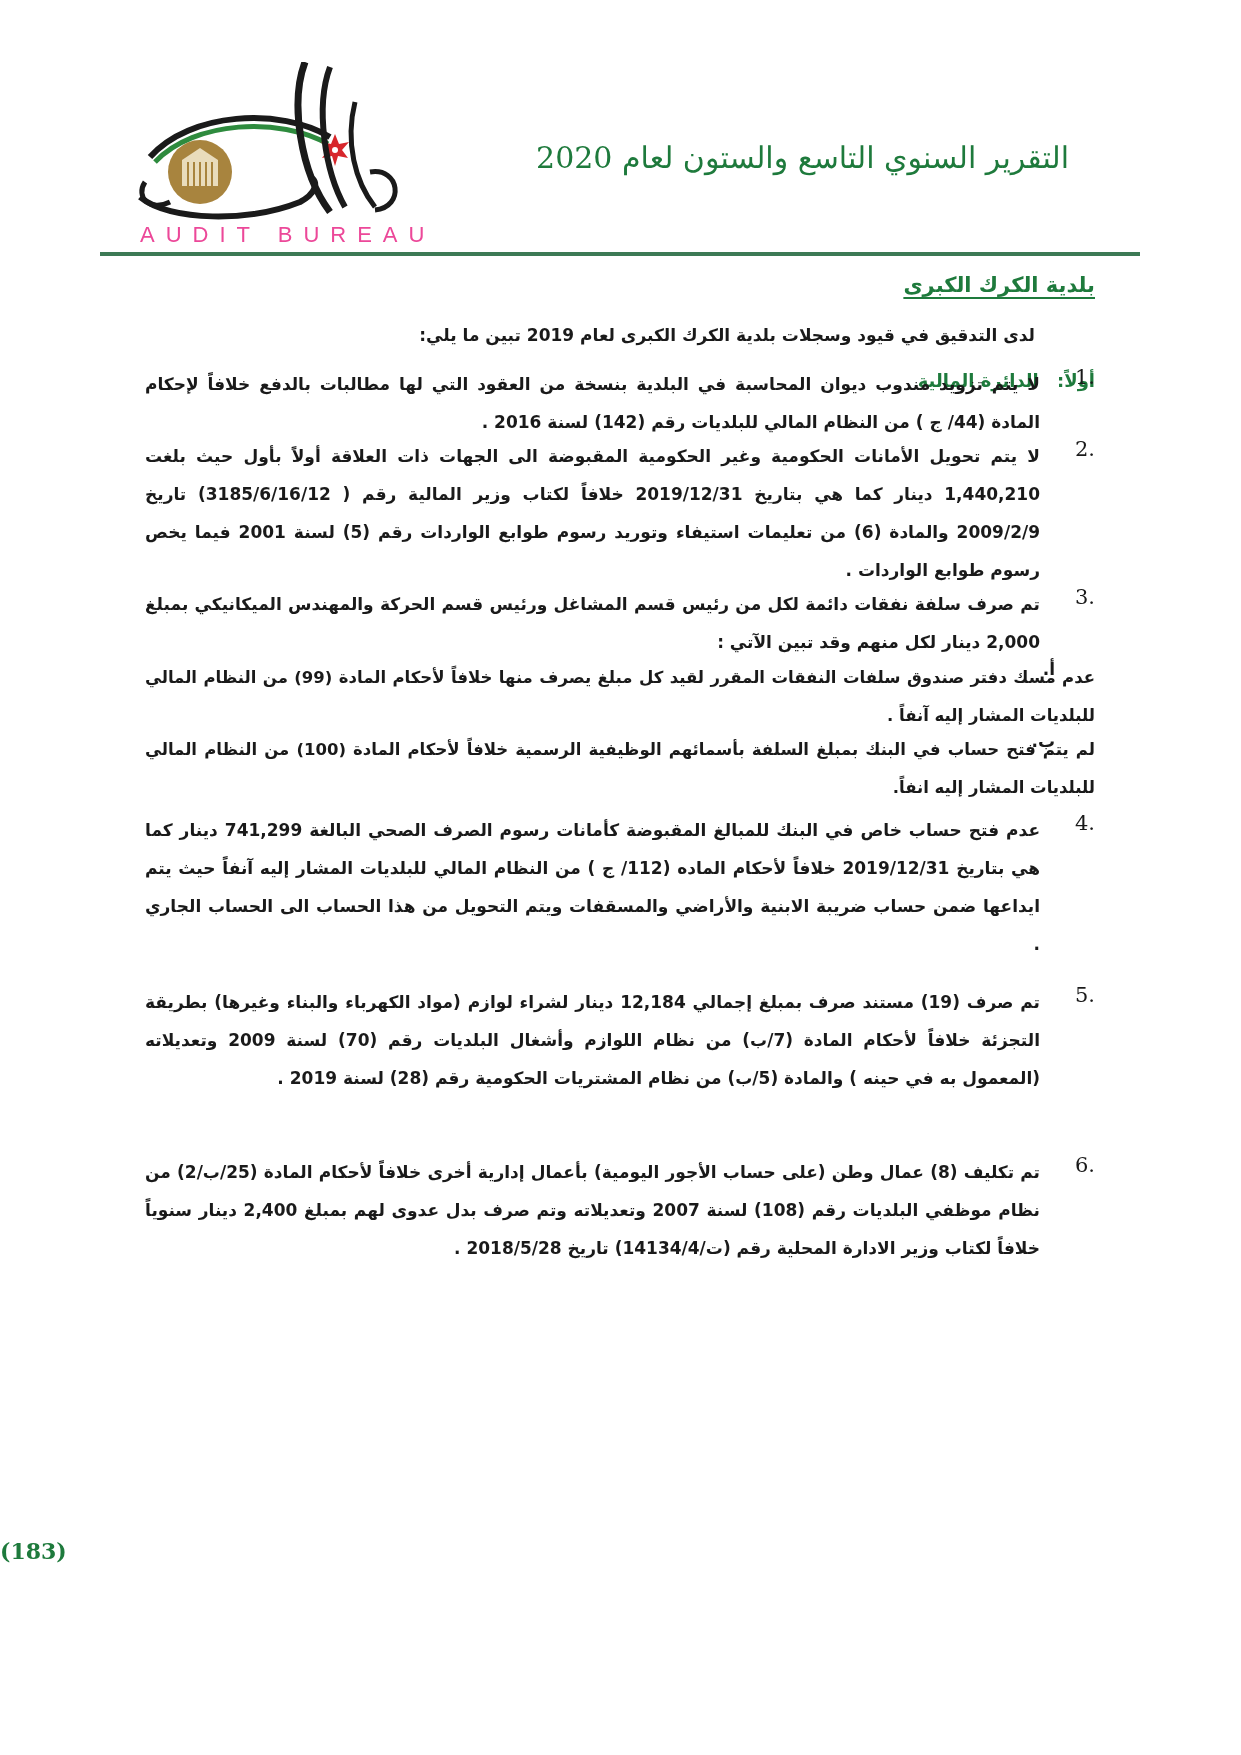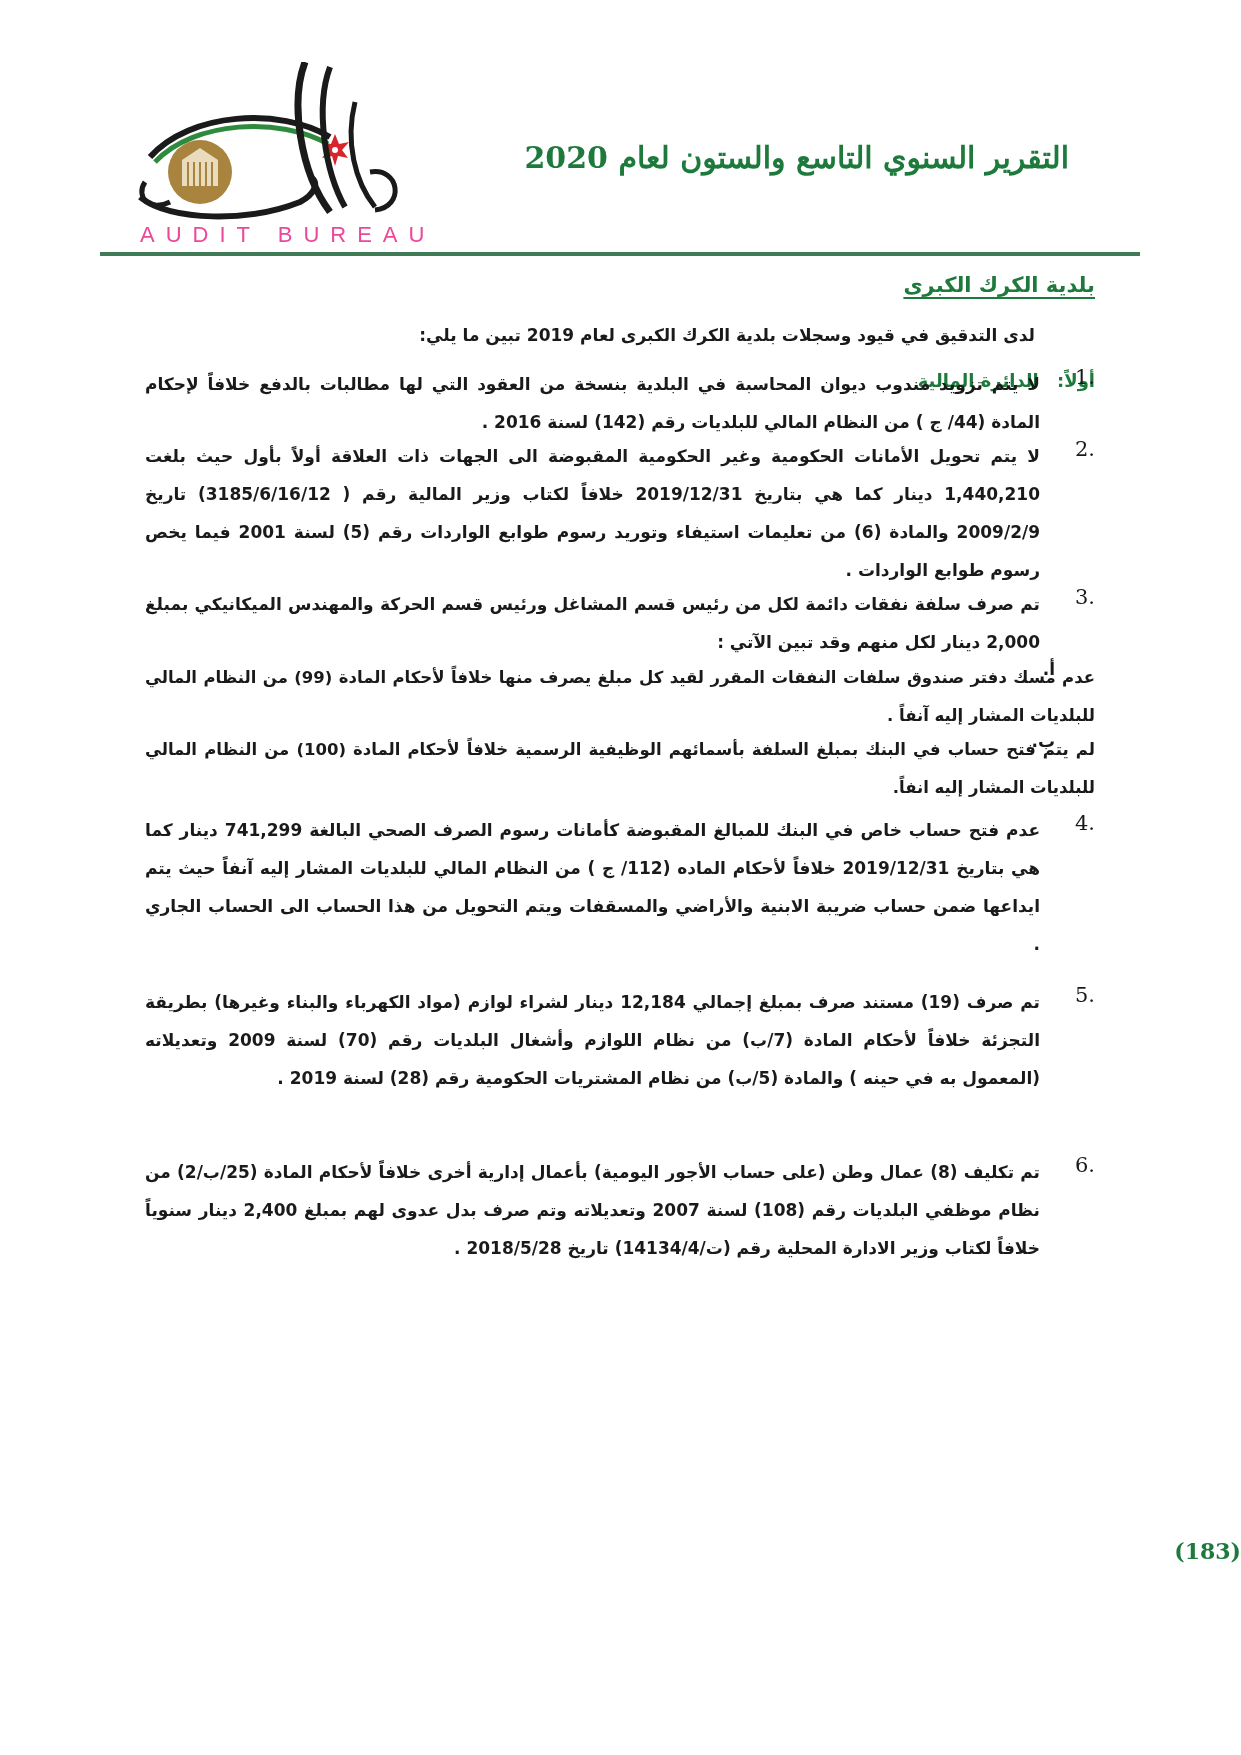--- a/index.html
+++ b/index.html
@@ -14,7 +14,7 @@
                   font-family: "Liberation Sans", sans-serif; font-size: 22px;
                   letter-spacing: 11px; color: #ec4899; white-space: nowrap; }
   .report-title { position: absolute; right: 172px; top: 140px;
-                  font-family: "DejaVu Serif", serif; font-weight: bold; font-size: 30px;
+                  font-family: "DejaVu Serif", serif; font-weight: normal; font-size: 30px;
                   color: #1e7a3c; direction: rtl; white-space: nowrap; }
   .rule { position: absolute; left: 100px; top: 252px; width: 1040px; height: 4px;
           background: #3d7a55; }

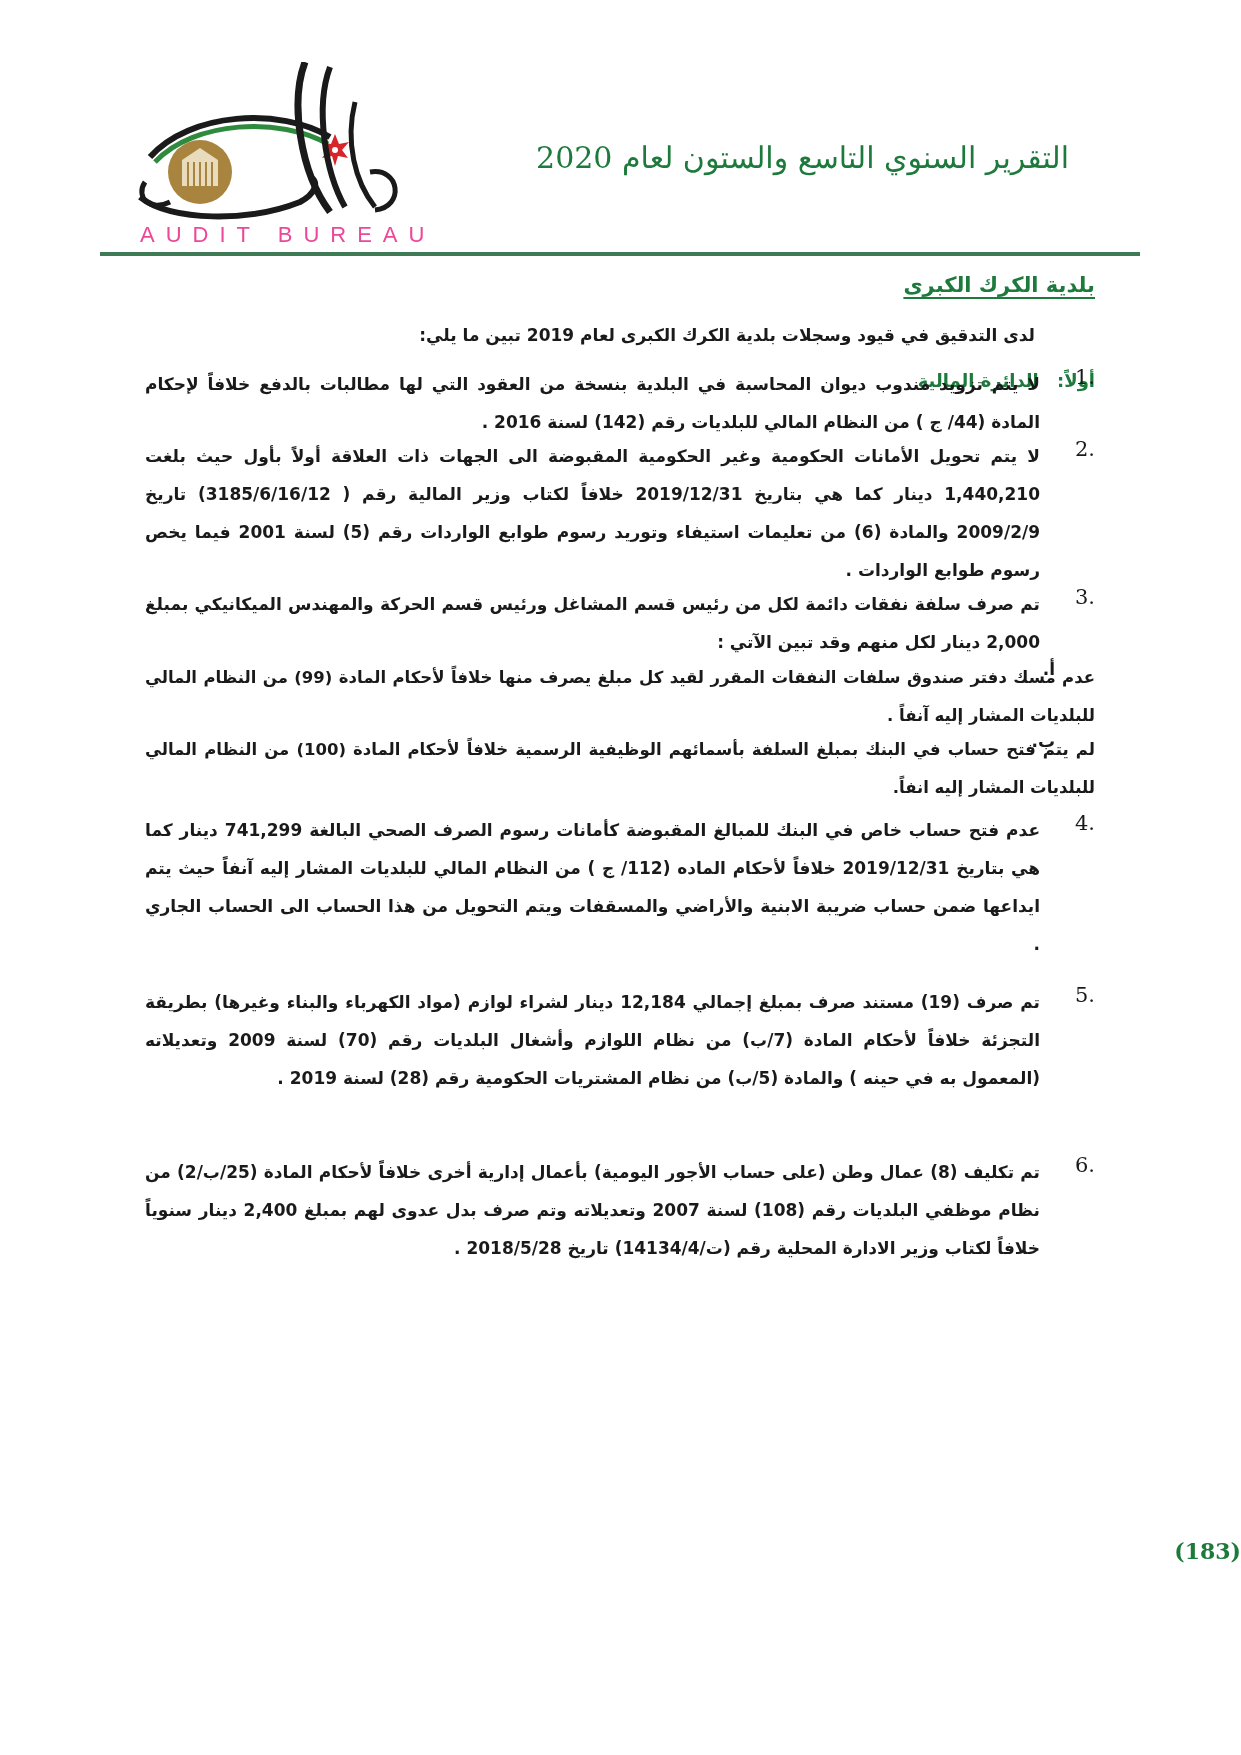--- a/index.html
+++ b/index.html
@@ -38,7 +38,7 @@
   .sub .text { font-size: 16.5px; font-weight: bold;
                line-height: 38px; text-align: justify; text-align-last: right; }
 
-  .page-number { position: absolute; left: 0; width: 1241px; top: 1538px; text-align: right;
+  .page-number { position: absolute; left: 0; width: 1241px; top: 1538px; text-align: left;
                  font-family: "DejaVu Serif", serif; font-weight: bold; font-size: 22px; color: #1e7a3c; }
 </style>
 </head>

